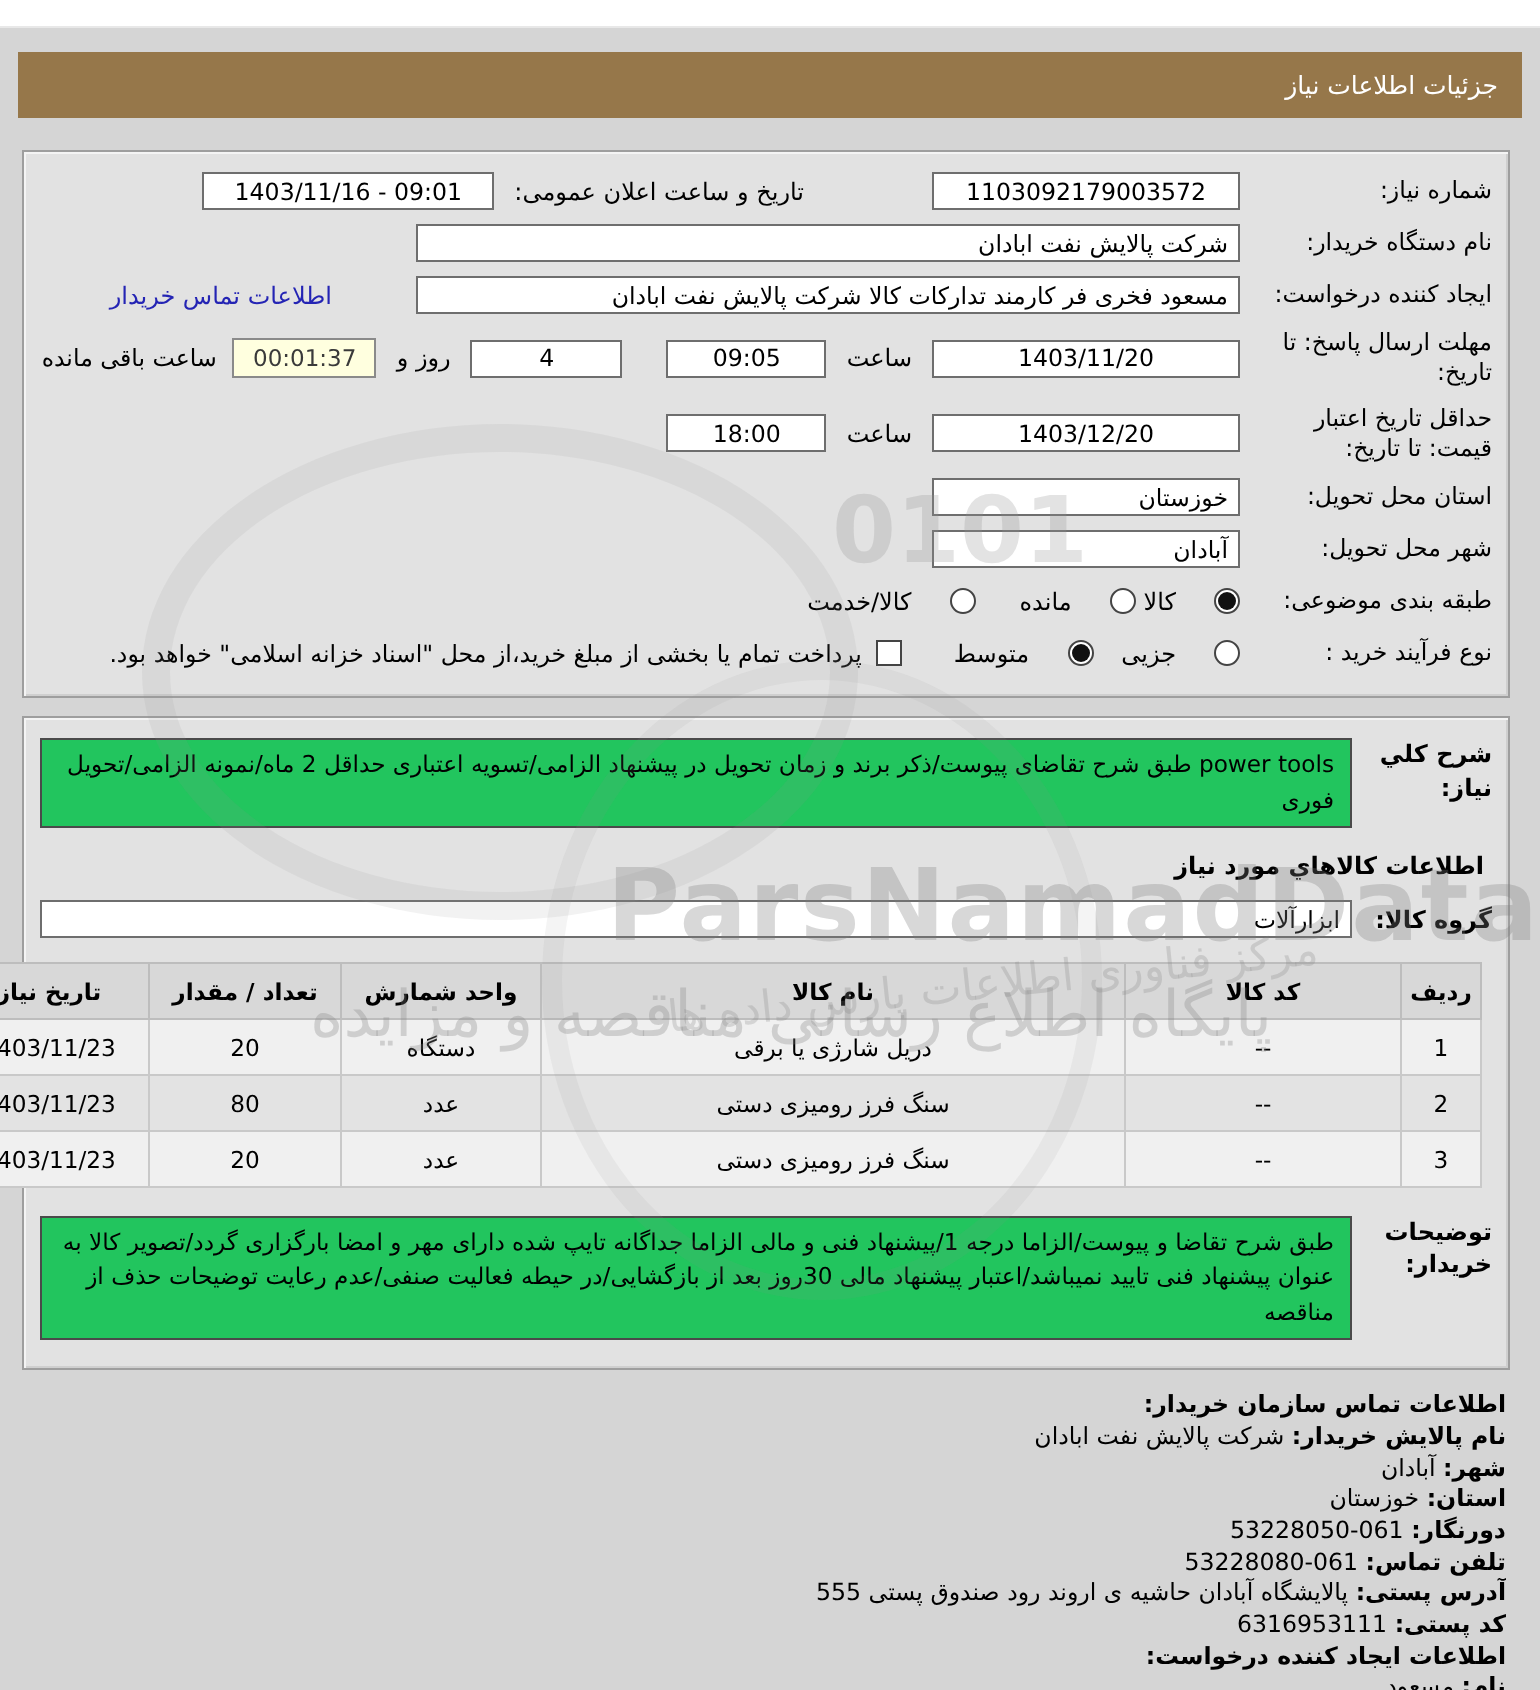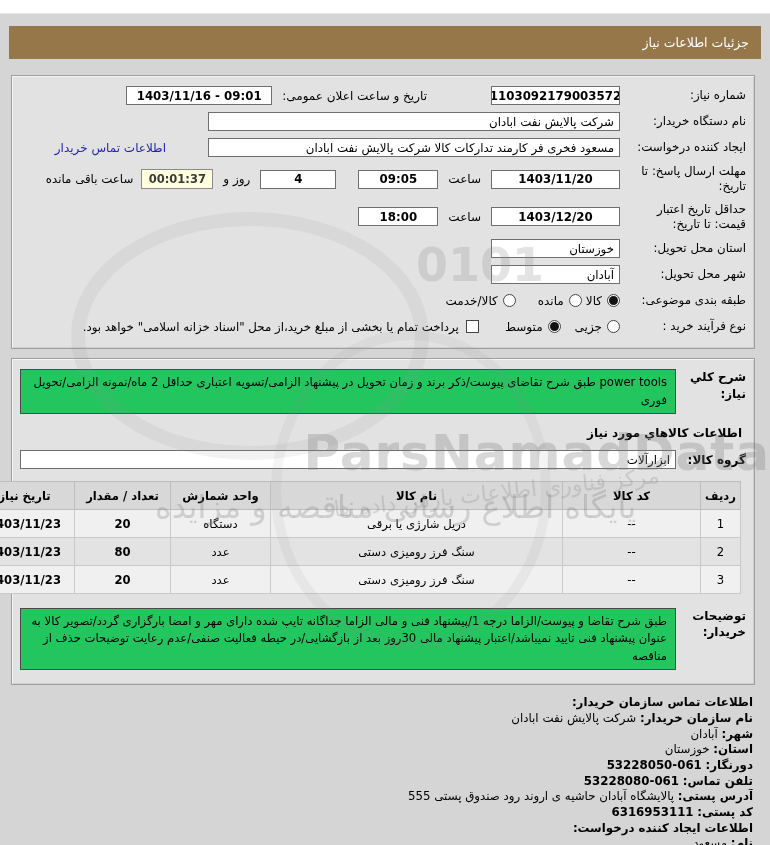--- a/index.html
+++ b/index.html
@@ -71,7 +71,7 @@
   .cline{white-space:nowrap;overflow:hidden;}
   .chead{font-weight:bold;}
   .cl{font-weight:bold;}
-  .val-ltr{direction:ltr;unicode-bidi:isolate;font-weight:bold;}
+  .val-ltr{direction:ltr;unicode-bidi:isolate;}
   
   .wm{position:absolute;inset:0;pointer-events:none;z-index:9;margin-left:21px;}
   .wm-brand{position:absolute;top:424px;left:0;right:0;text-align:right;font-size:50px;font-weight:bold;

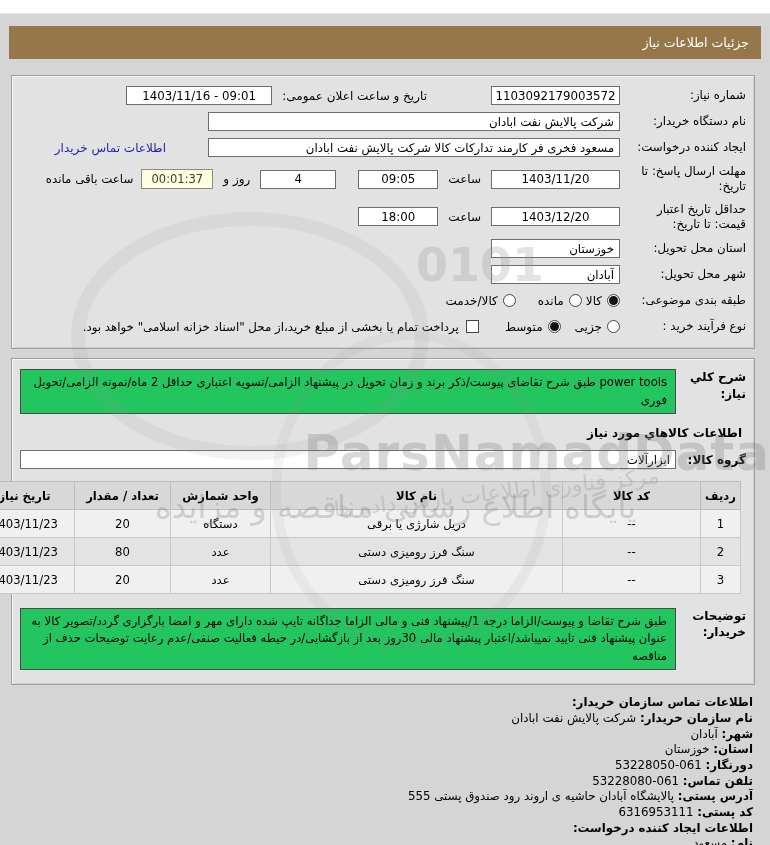--- a/index.html
+++ b/index.html
@@ -32,7 +32,7 @@
     font-size:11.8px;white-space:nowrap;overflow:hidden;
   }
   .center{justify-content:center;}
-  .w160{width:129px;}.w145{width:146px;}.w80{width:80px;}.w76{width:76px;}.w412{width:412px;}
+  .w160{width:154px;}.w145{width:146px;}.w80{width:80px;}.w76{width:76px;}.w412{width:412px;}
   .sm{font-size:11.8px;}
   .lbl-mid{margin:0 10px;flex:none;}
   .link{color:#2424b4;margin-right:42px;cursor:pointer;}

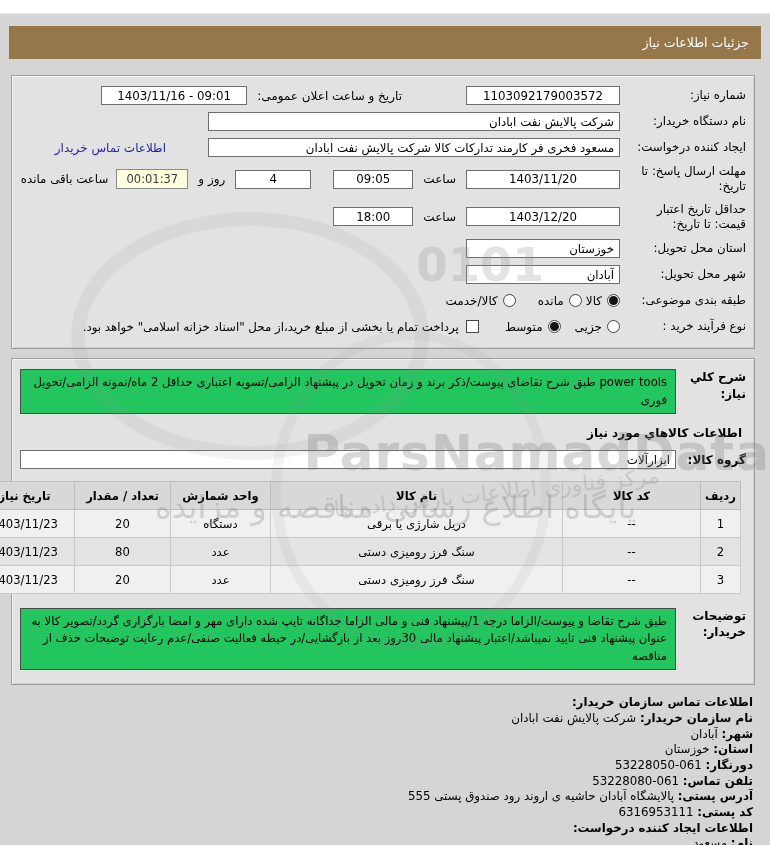--- a/index.html
+++ b/index.html
@@ -47,7 +47,7 @@
   }
   .radio.checked::after{content:"";position:absolute;inset:1px;background:#111;border-radius:50%;}
   .checkbox{width:13px;height:13px;background:#fff;border:1px solid #444;flex:none;margin-left:7px;box-sizing:border-box;}
-  .grp{display:flex;align-items:center;margin-left:18px;}
+  .grp{display:flex;align-items:center;margin-left:18px;gap:14px;}
   .txtbox{
     background:#22c55e;border:1px solid #4a4a4a;flex:1;
     padding:4px 8px;line-height:1.5;font-size:11.6px;

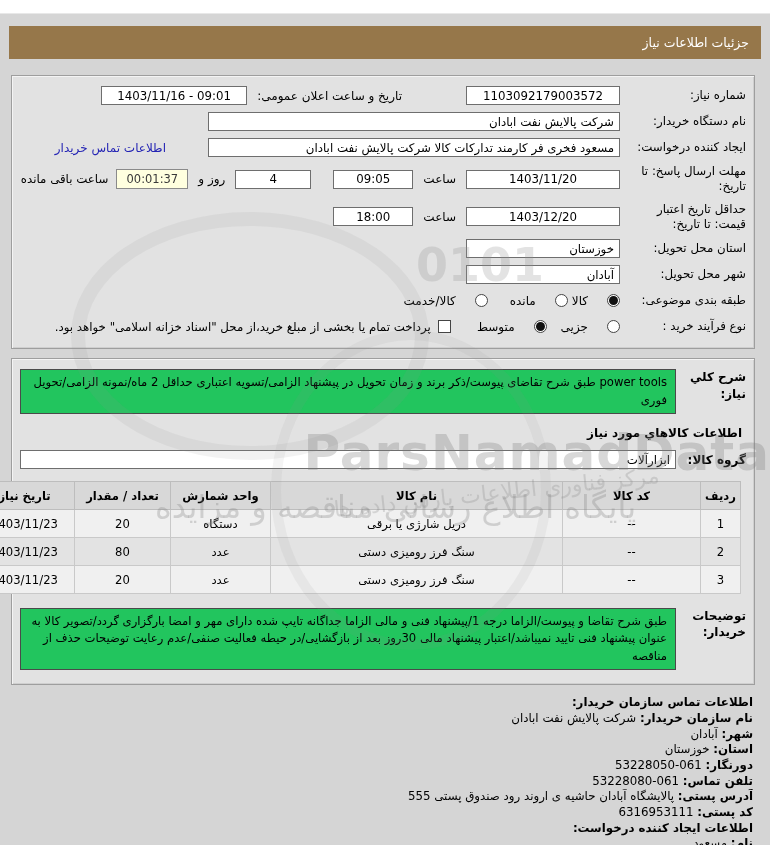--- a/index.html
+++ b/index.html
@@ -241,7 +241,7 @@
   <div class="cline chead">اطلاعات تماس سازمان خریدار:</div>
 
   <div class="cline">
-    <span class="cl">نام سازمان خریدار:</span>
+    <span class="cl">نام پالایش خریدار:</span>
     <span>شرکت پالایش نفت ابادان</span>
   </div>
   <div class="cline">

